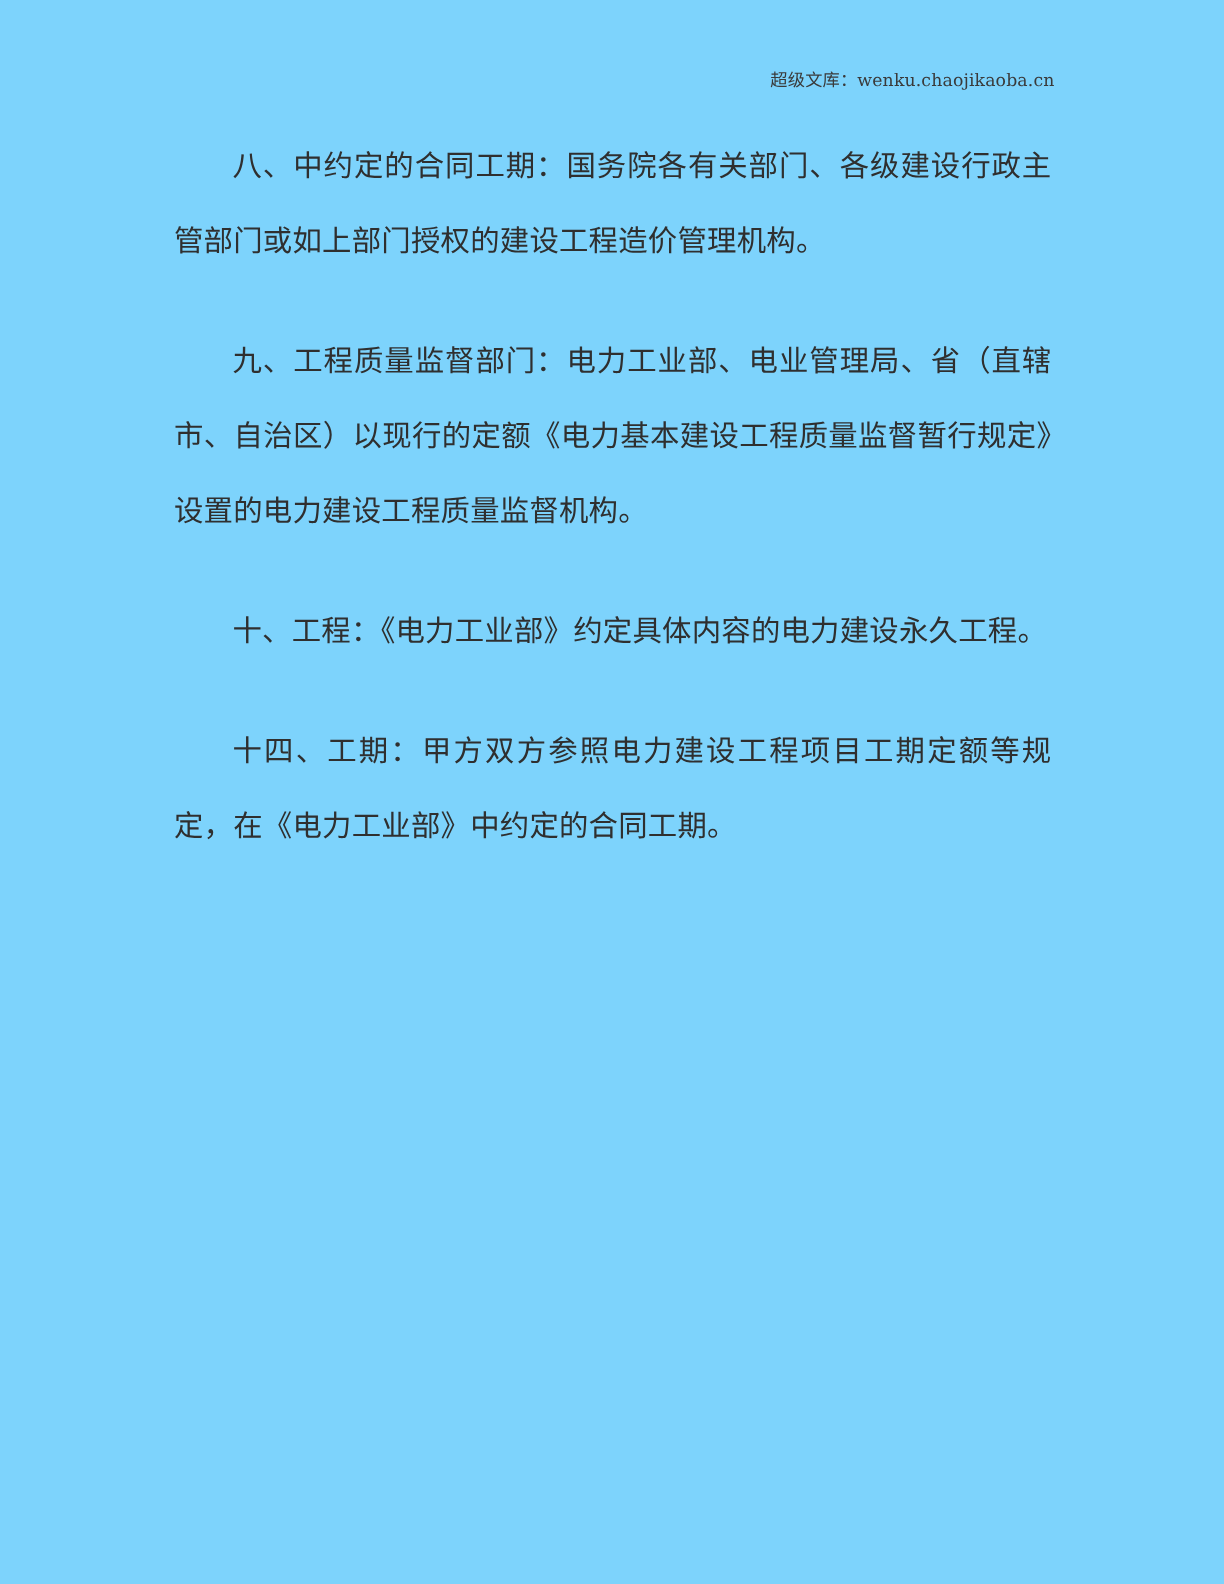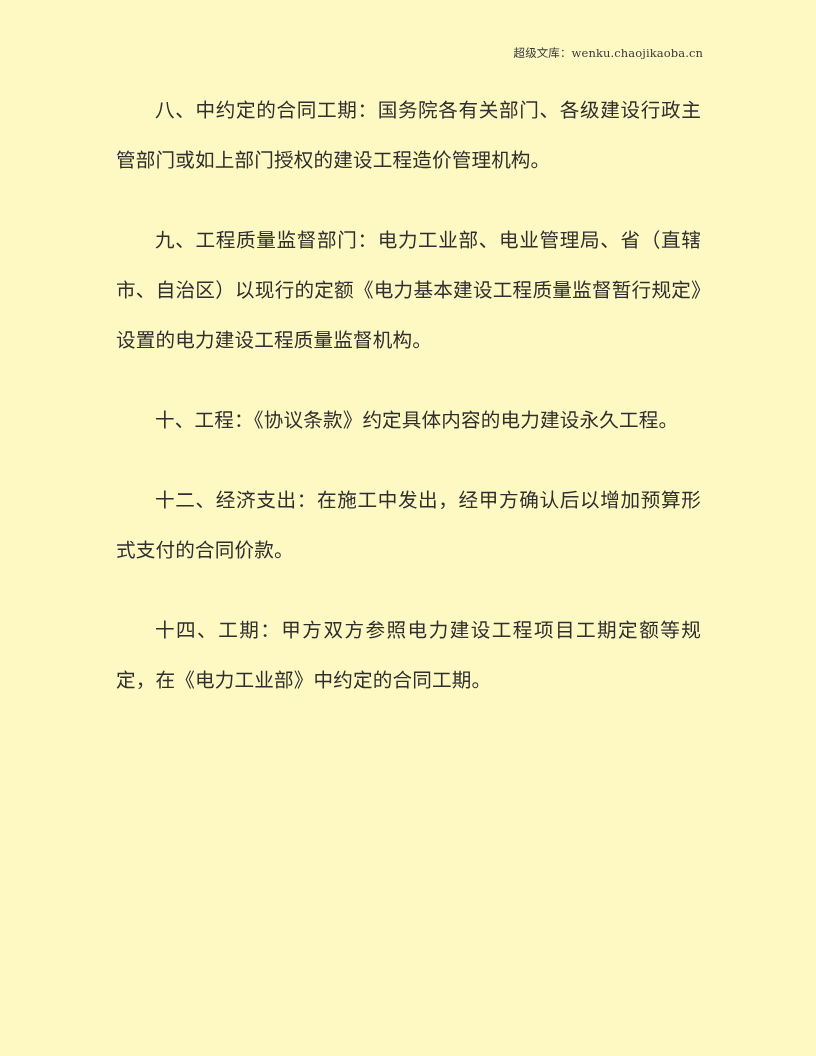--- a/index.html
+++ b/index.html
@@ -14,7 +14,7 @@
     width: 816px;
     height: 1056px;
     margin: 0 auto;
-    background: #fef9c3;
+    background: #7dd3fc;
     overflow: hidden;
     box-sizing: border-box;
     padding-left: 17px;

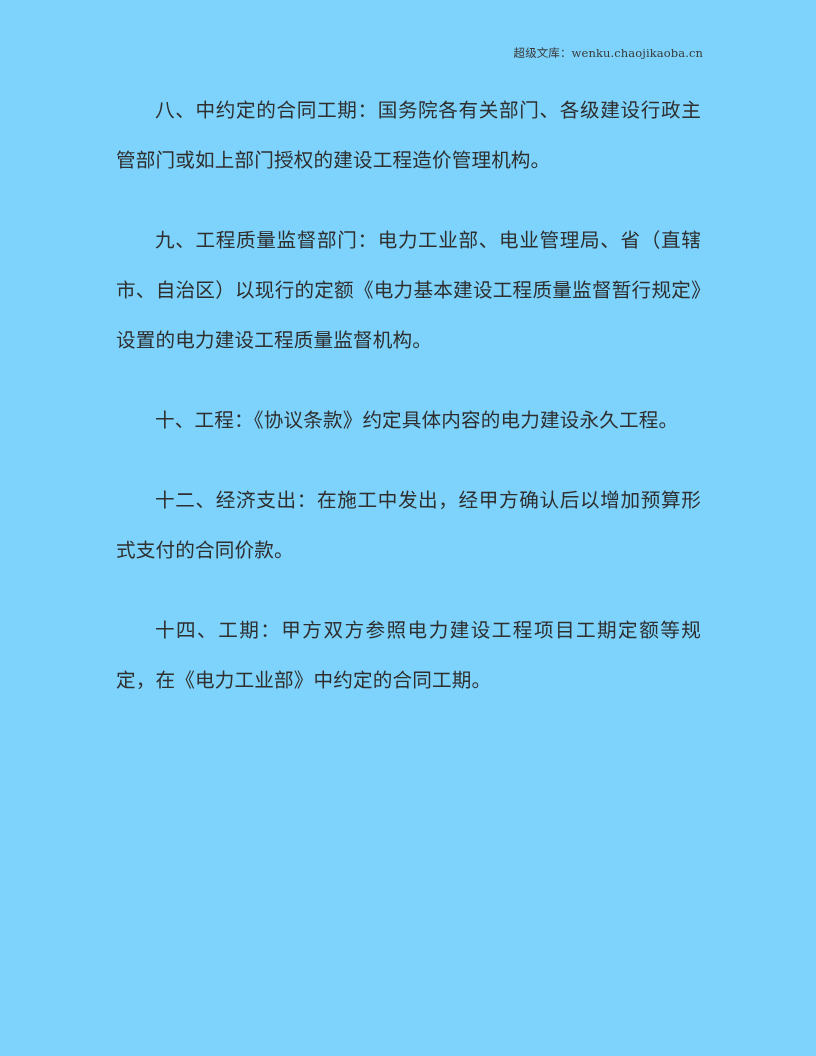--- a/index.html
+++ b/index.html
@@ -81,7 +81,7 @@
 
     <p class="doc-paragraph">九、工程质量监督部门：电力工业部、电业管理局、省（直辖市、自治区）以现行的定额《电力基本建设工程质量监督暂行规定》设置的电力建设工程质量监督机构。</p>
 
-    <p class="doc-paragraph">十、工程：《协议条款》约定具体内容的电力建设永久工程。</p>
+    <p class="doc-paragraph">十、工程：《电力工业部》约定具体内容的电力建设永久工程。</p>
 
 
     <p class="doc-paragraph">十二、经济支出：在施工中发出，经甲方确认后以增加预算形式支付的合同价款。</p>

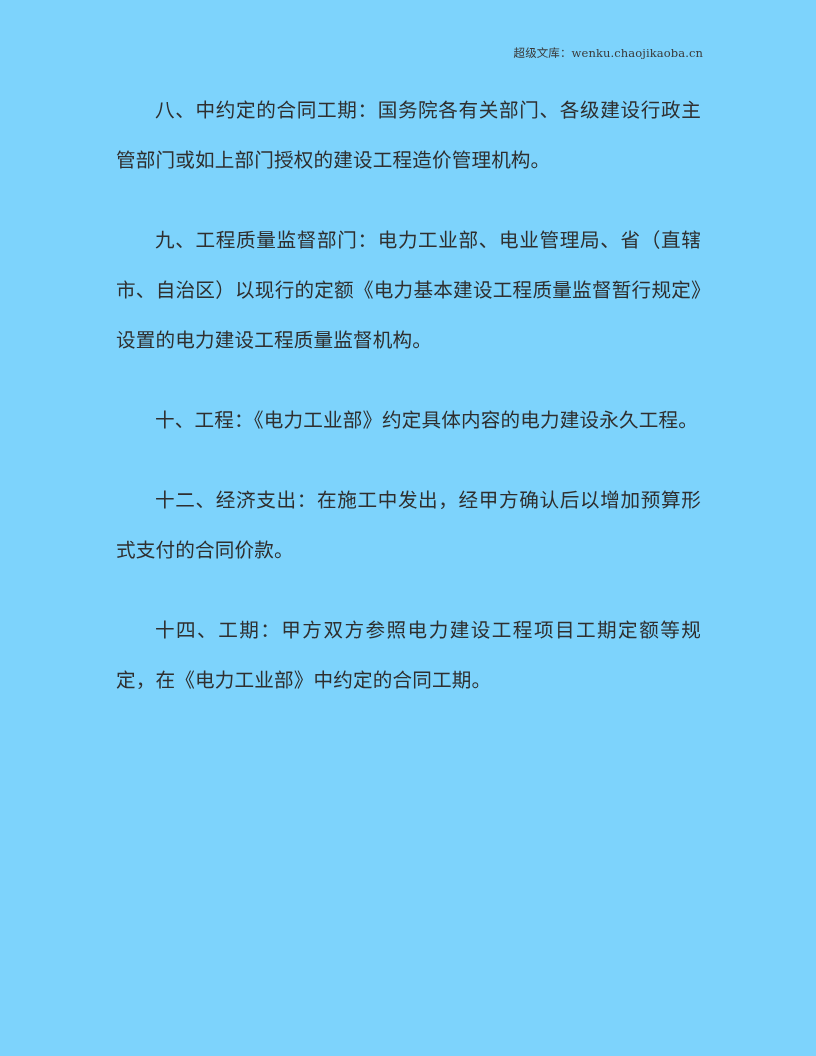--- a/index.html
+++ b/index.html
@@ -84,7 +84,6 @@
     <p class="doc-paragraph">十、工程：《电力工业部》约定具体内容的电力建设永久工程。</p>
 
 
-    <p class="doc-paragraph">十二、经济支出：在施工中发出，经甲方确认后以增加预算形式支付的合同价款。</p>
 
 
     <p class="doc-paragraph">十四、工期：甲方双方参照电力建设工程项目工期定额等规定，在《电力工业部》中约定的合同工期。</p>

